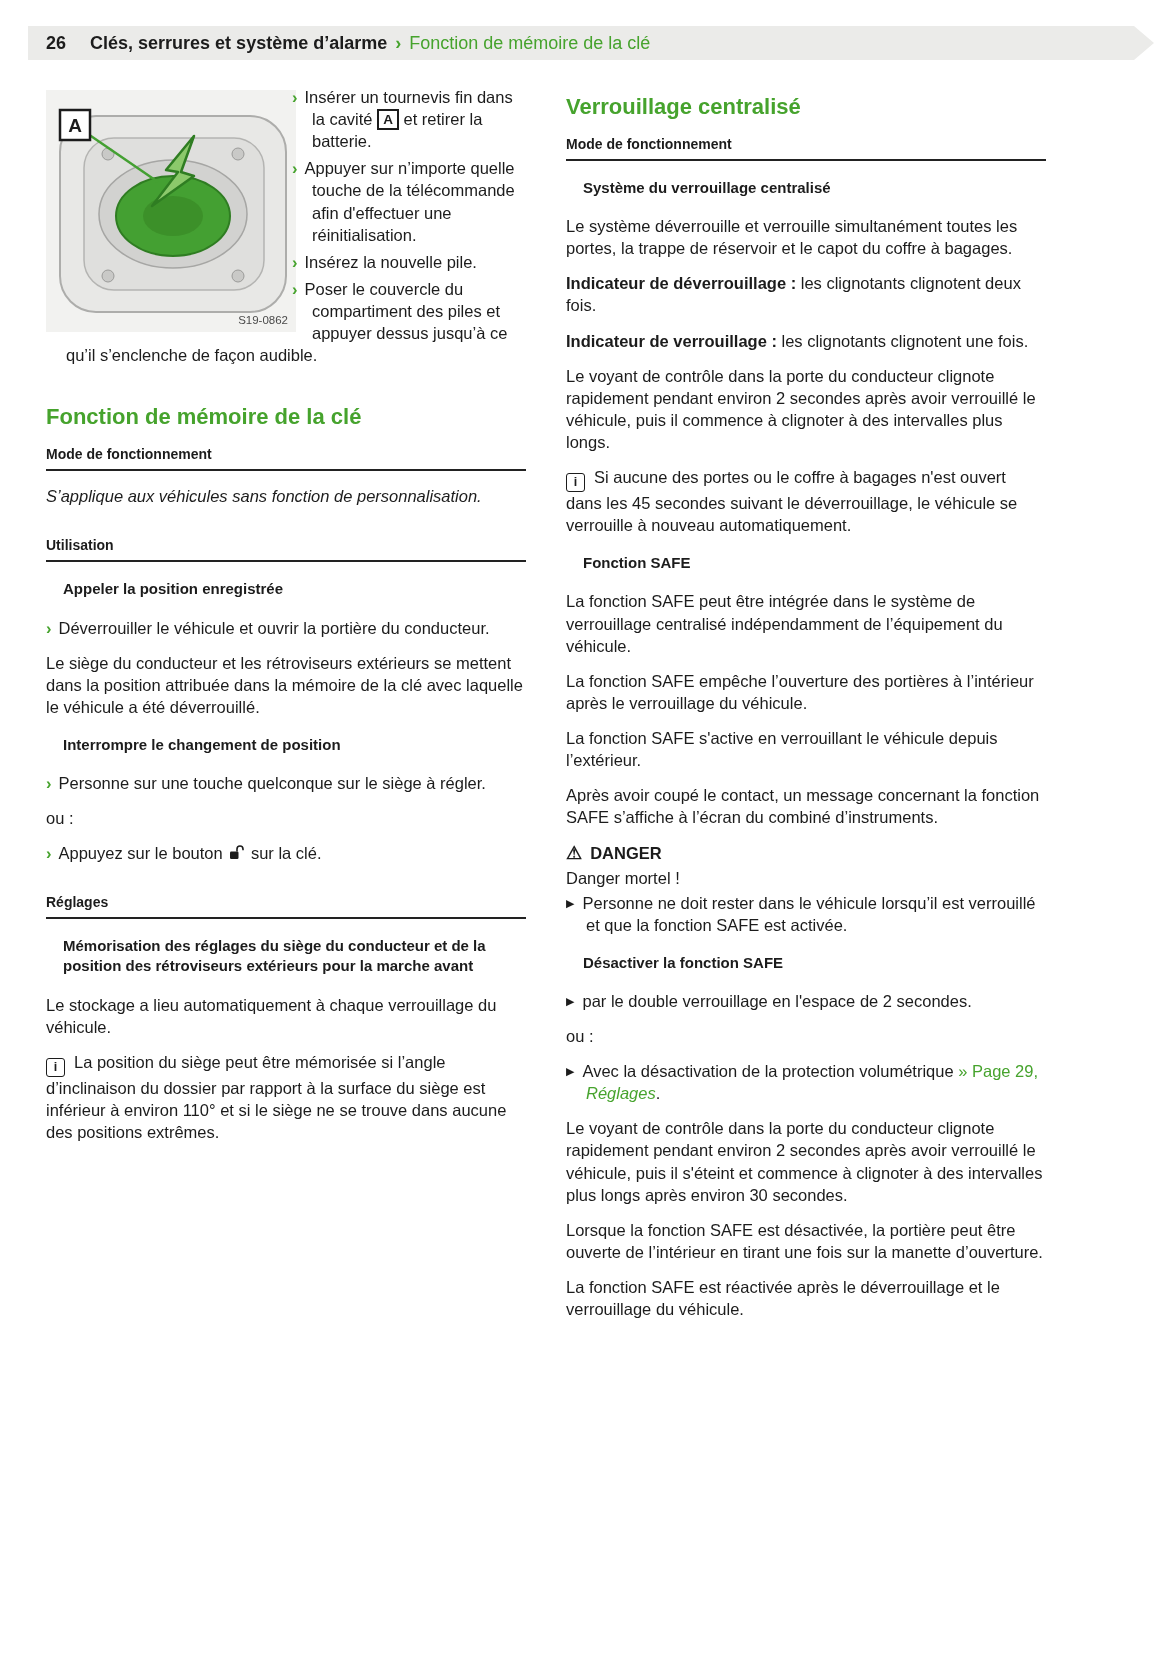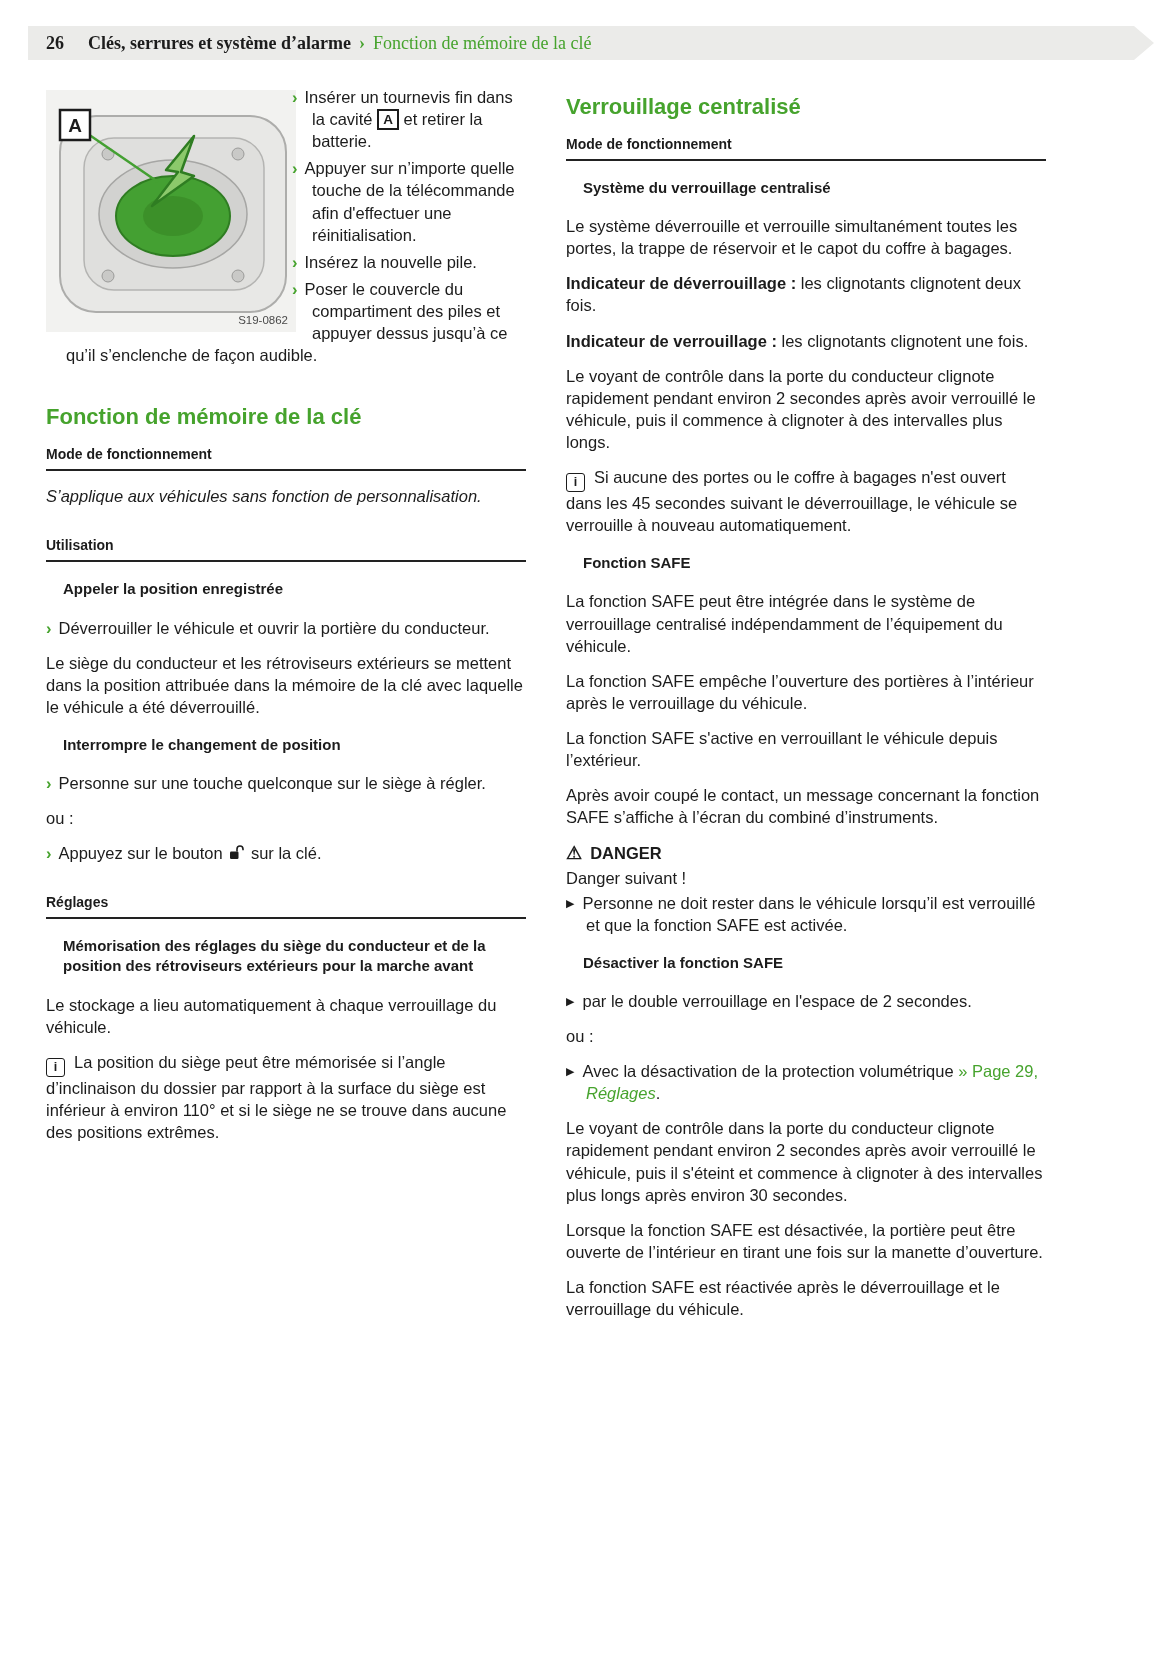--- a/index.html
+++ b/index.html
@@ -13,7 +13,6 @@
     margin: 26px 12px 0 28px; height: 34px; background: #ebebe9;
     display: flex; align-items: center; padding-left: 18px; font-size: 18px;
     clip-path: polygon(0 0, calc(100% - 20px) 0, 100% 50%, calc(100% - 20px) 100%, 0 100%);
-    font-family: Liberation Serif, serif;
   }
   .topbar .pagenum { font-weight: bold; margin-right: 24px; }
   .topbar .chapter { font-weight: bold; }

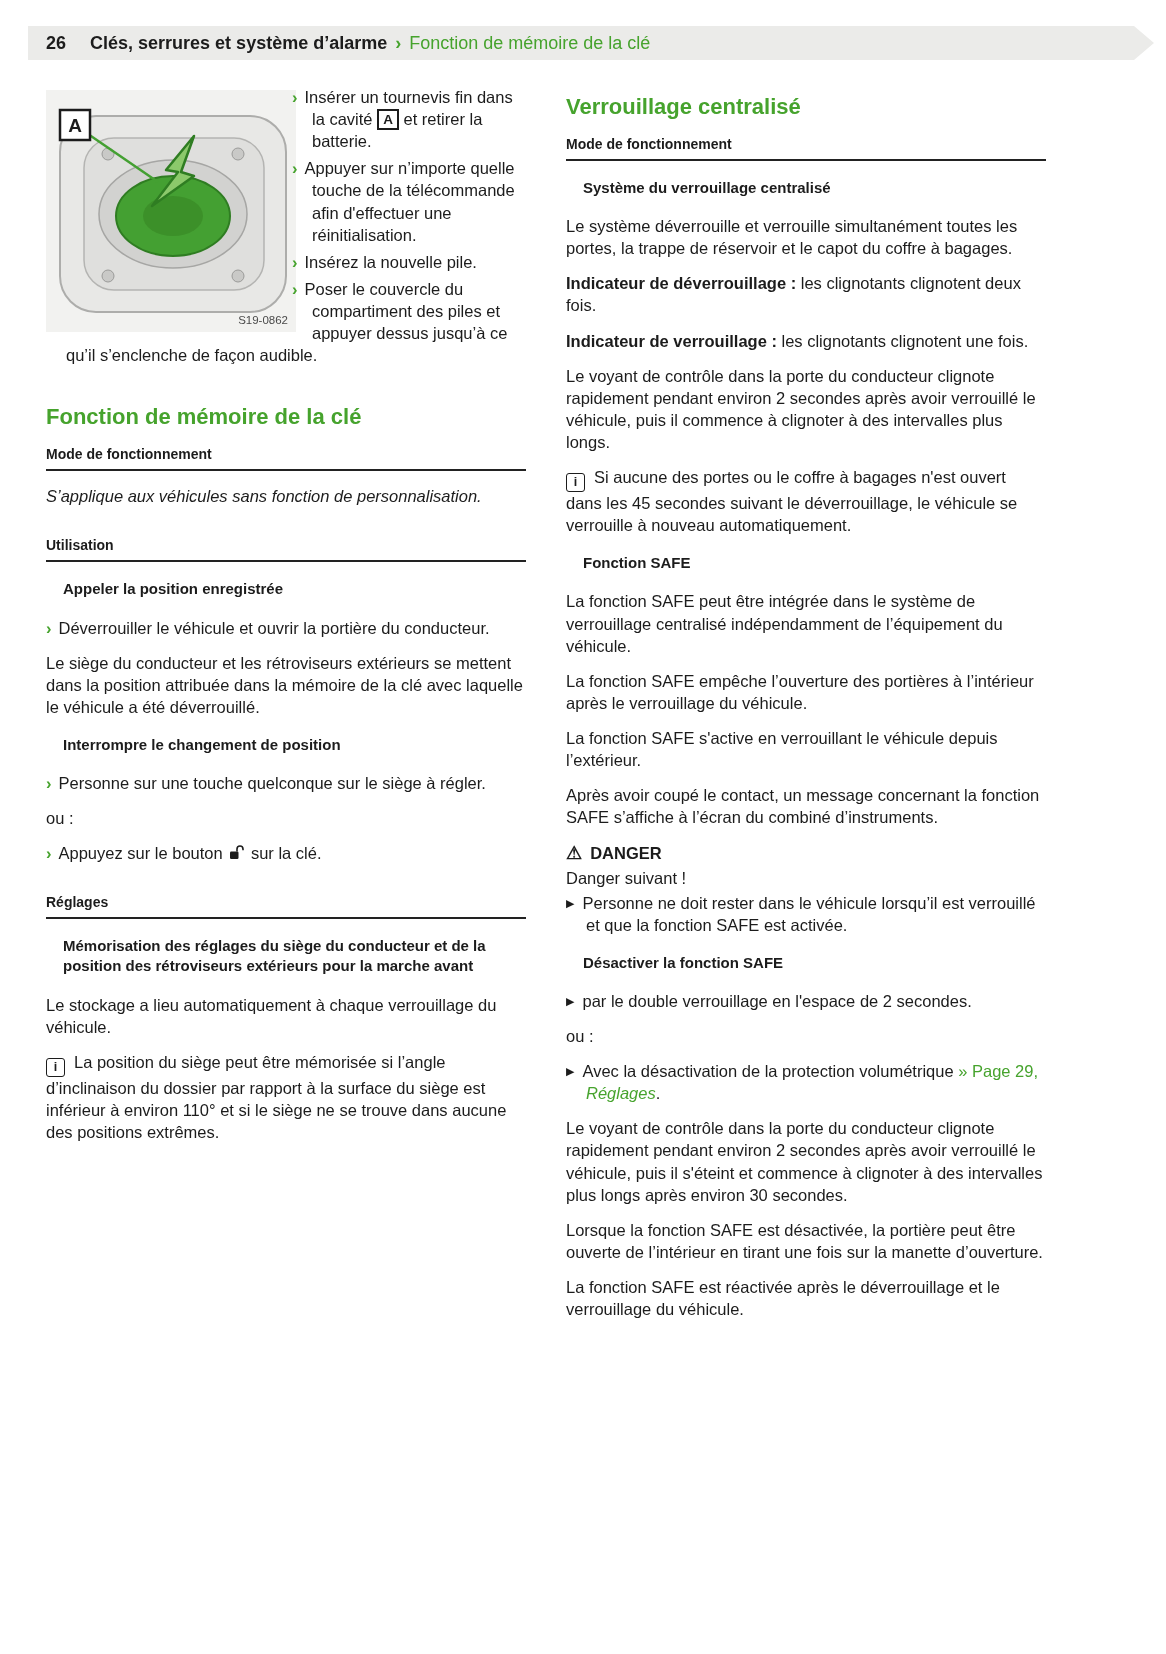--- a/index.html
+++ b/index.html
@@ -164,7 +164,7 @@
       <p>Après avoir coupé le contact, un message concernant la fonction SAFE s’affiche à l’écran du combiné d’instruments.</p>
 
       <p class="danger-h"><span class="warn">⚠</span><span>DANGER</span></p>
-      <p style="margin-bottom:2px">Danger suivant !</p>
+      <p style="margin-bottom:2px">Danger mortel !</p>
       <p class="li li-sp"><span class="tri">▶</span><span>Personne ne doit rester dans le véhicule lorsqu’il est verrouillé et que la fonction SAFE est activée.</span></p>
 
       <p class="bh">Désactiver la fonction SAFE</p>

